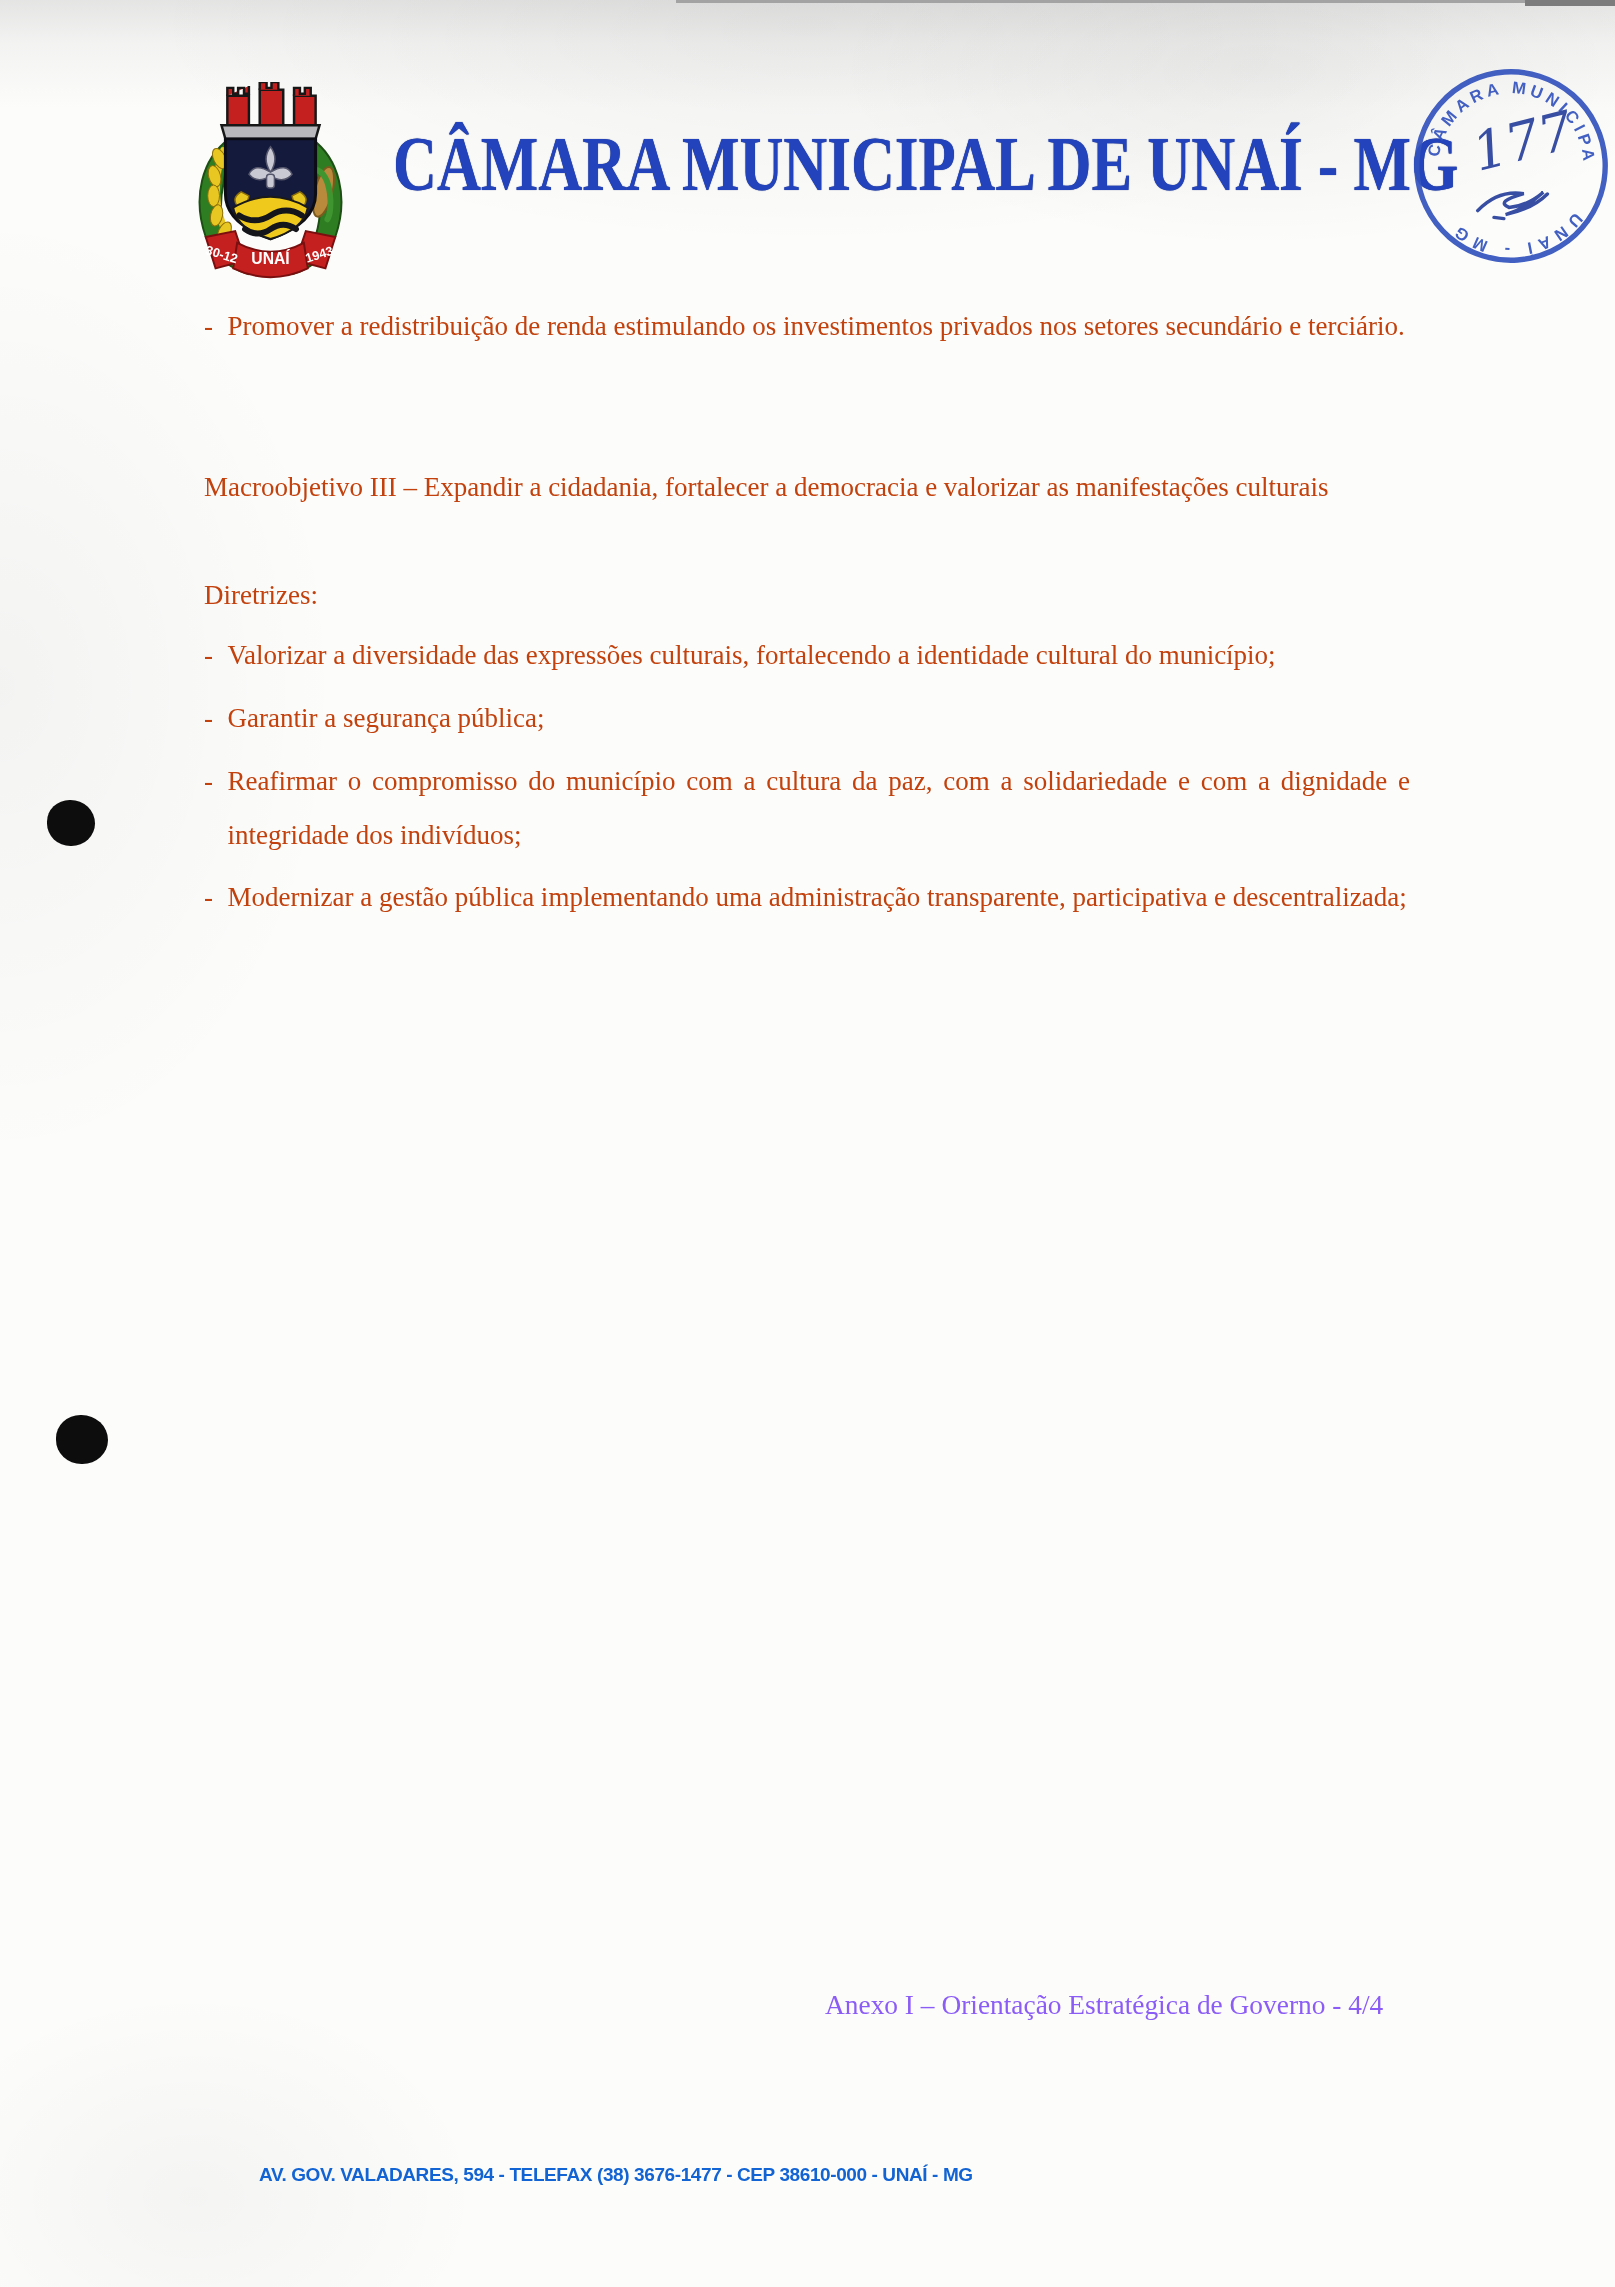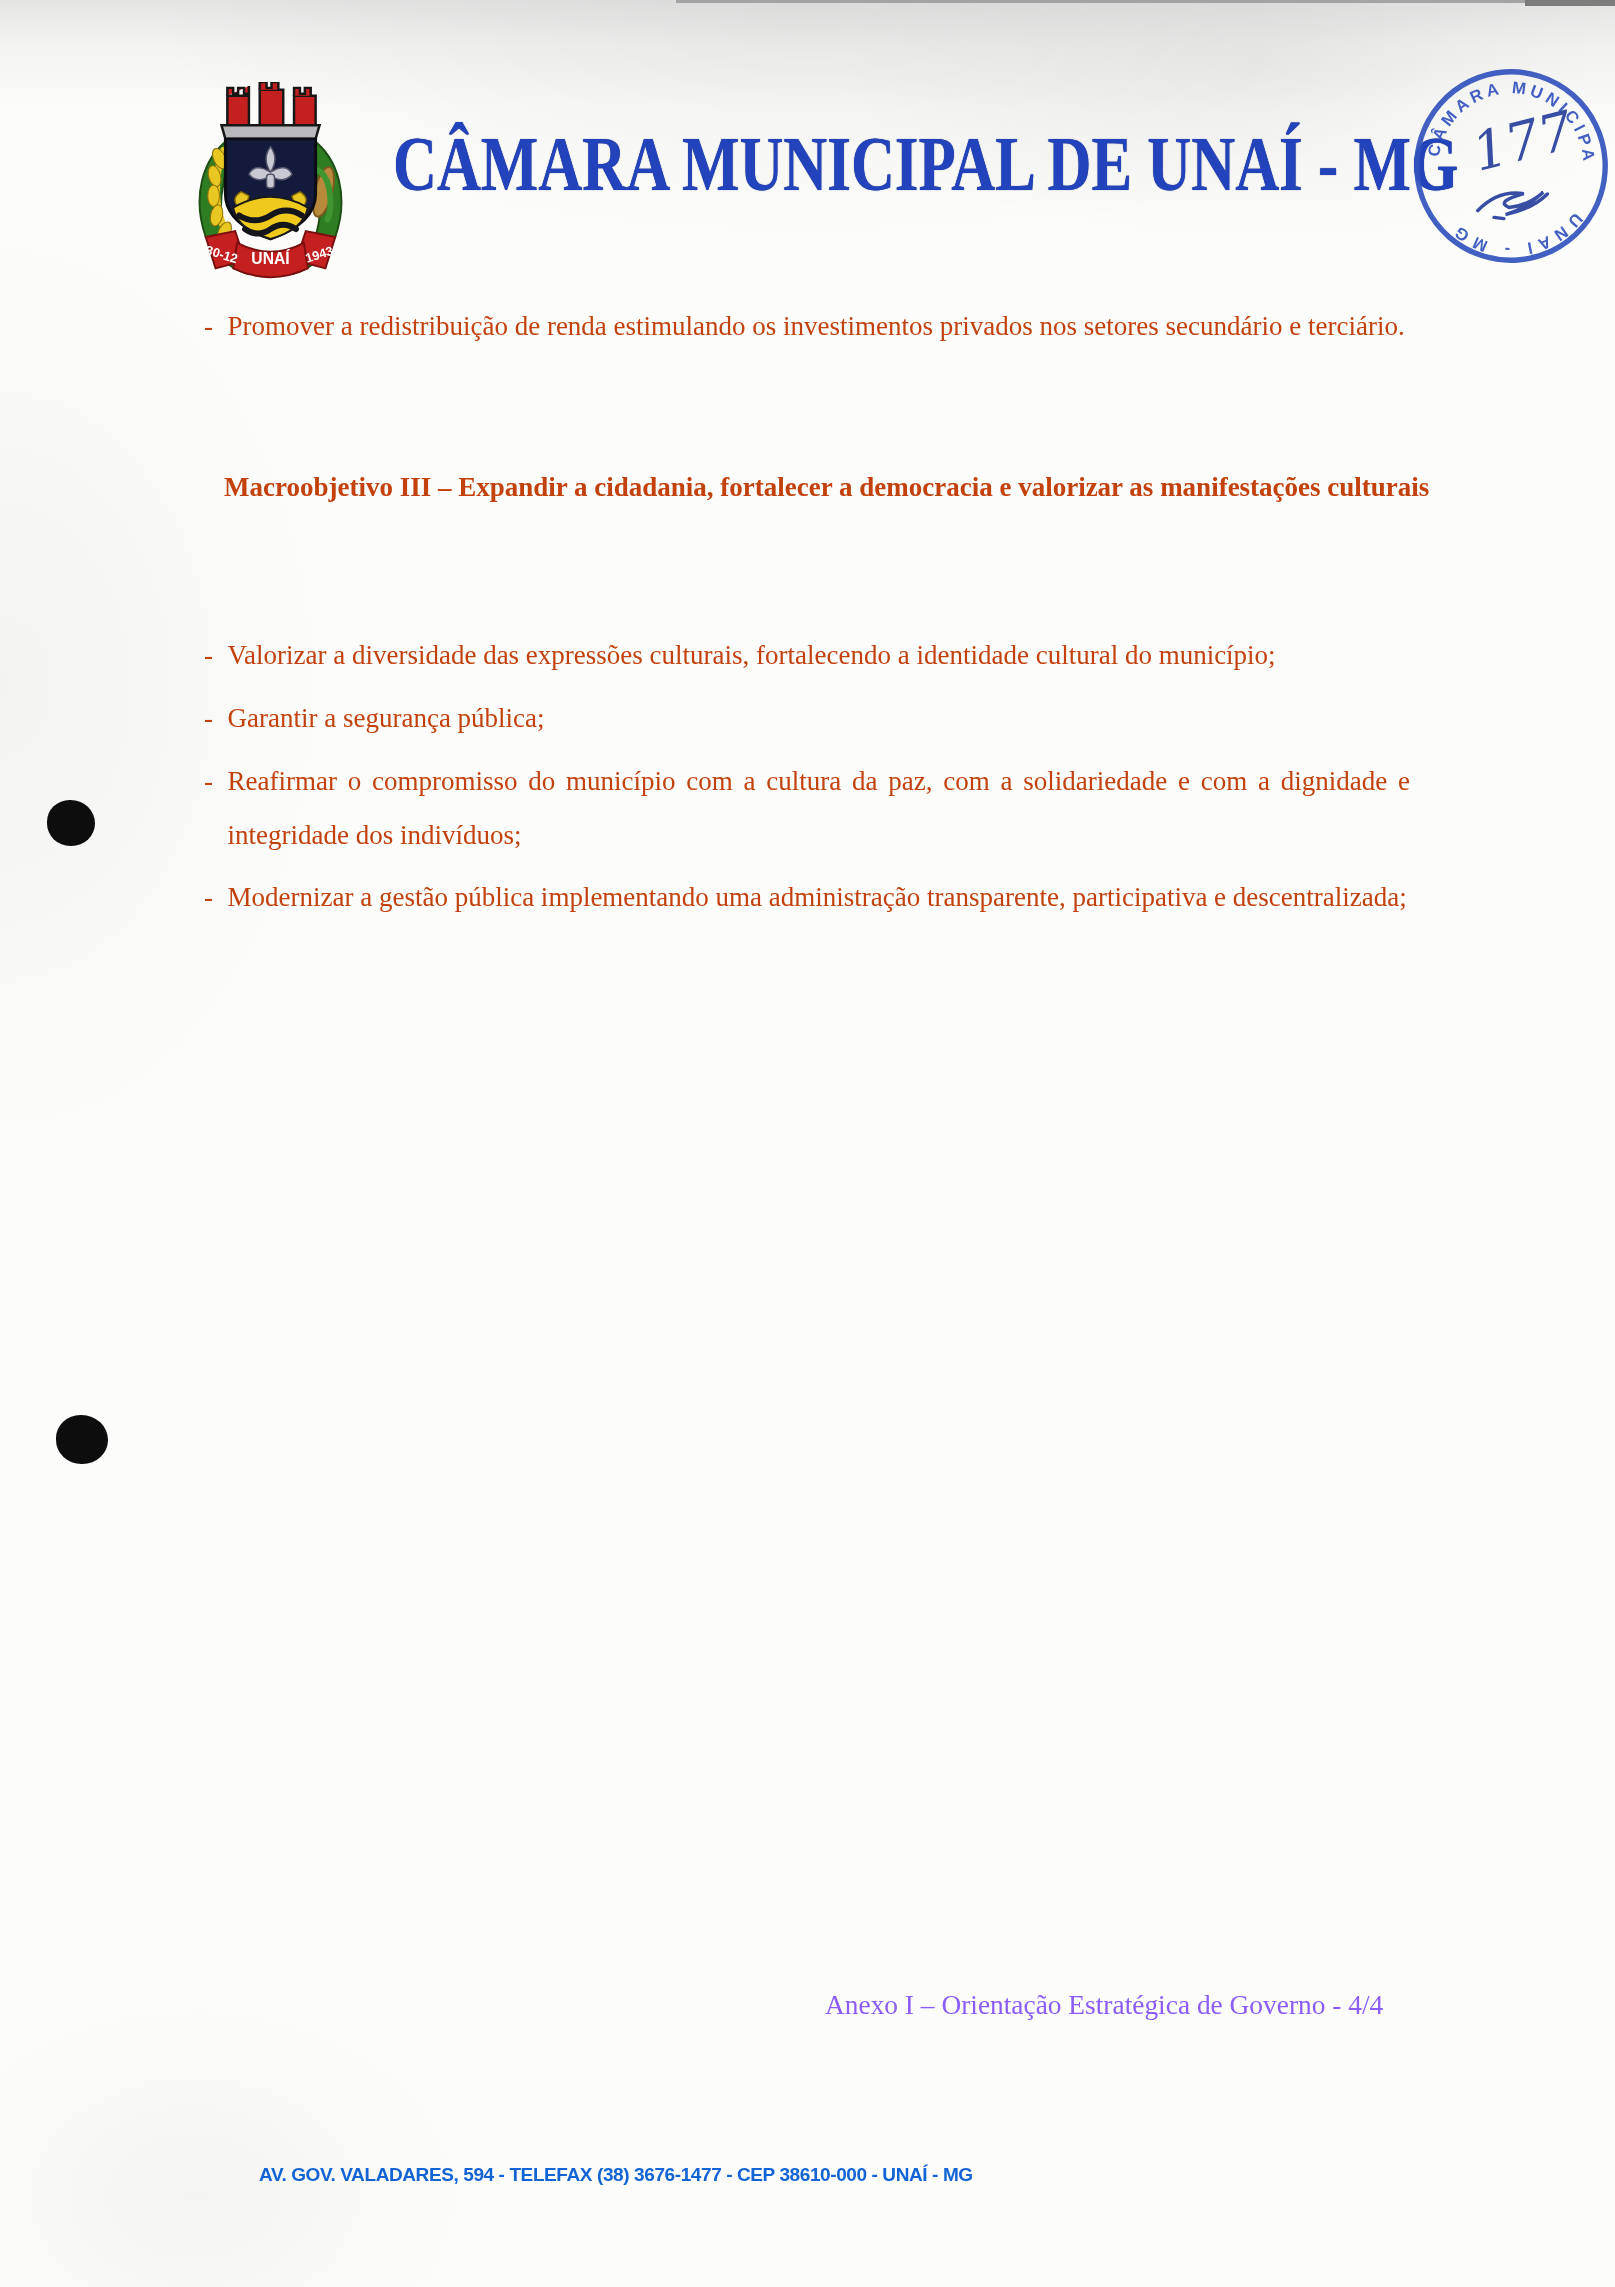--- a/index.html
+++ b/index.html
@@ -49,7 +49,7 @@
   .just { text-align:justify; }
   .bullet-item { position:relative; padding-left:23.5px; margin-bottom:8.8px; }
   .bullet-item::before { content:"-"; position:absolute; left:0; top:0; }
-  .heading { font-weight:bold;margin-left:20px; }
+  .heading { font-weight:normal; }
   .annex { position:absolute; left:825px; top:1990px; font-size:27.4px; color:#8b5cf6; white-space:nowrap; }
 
   

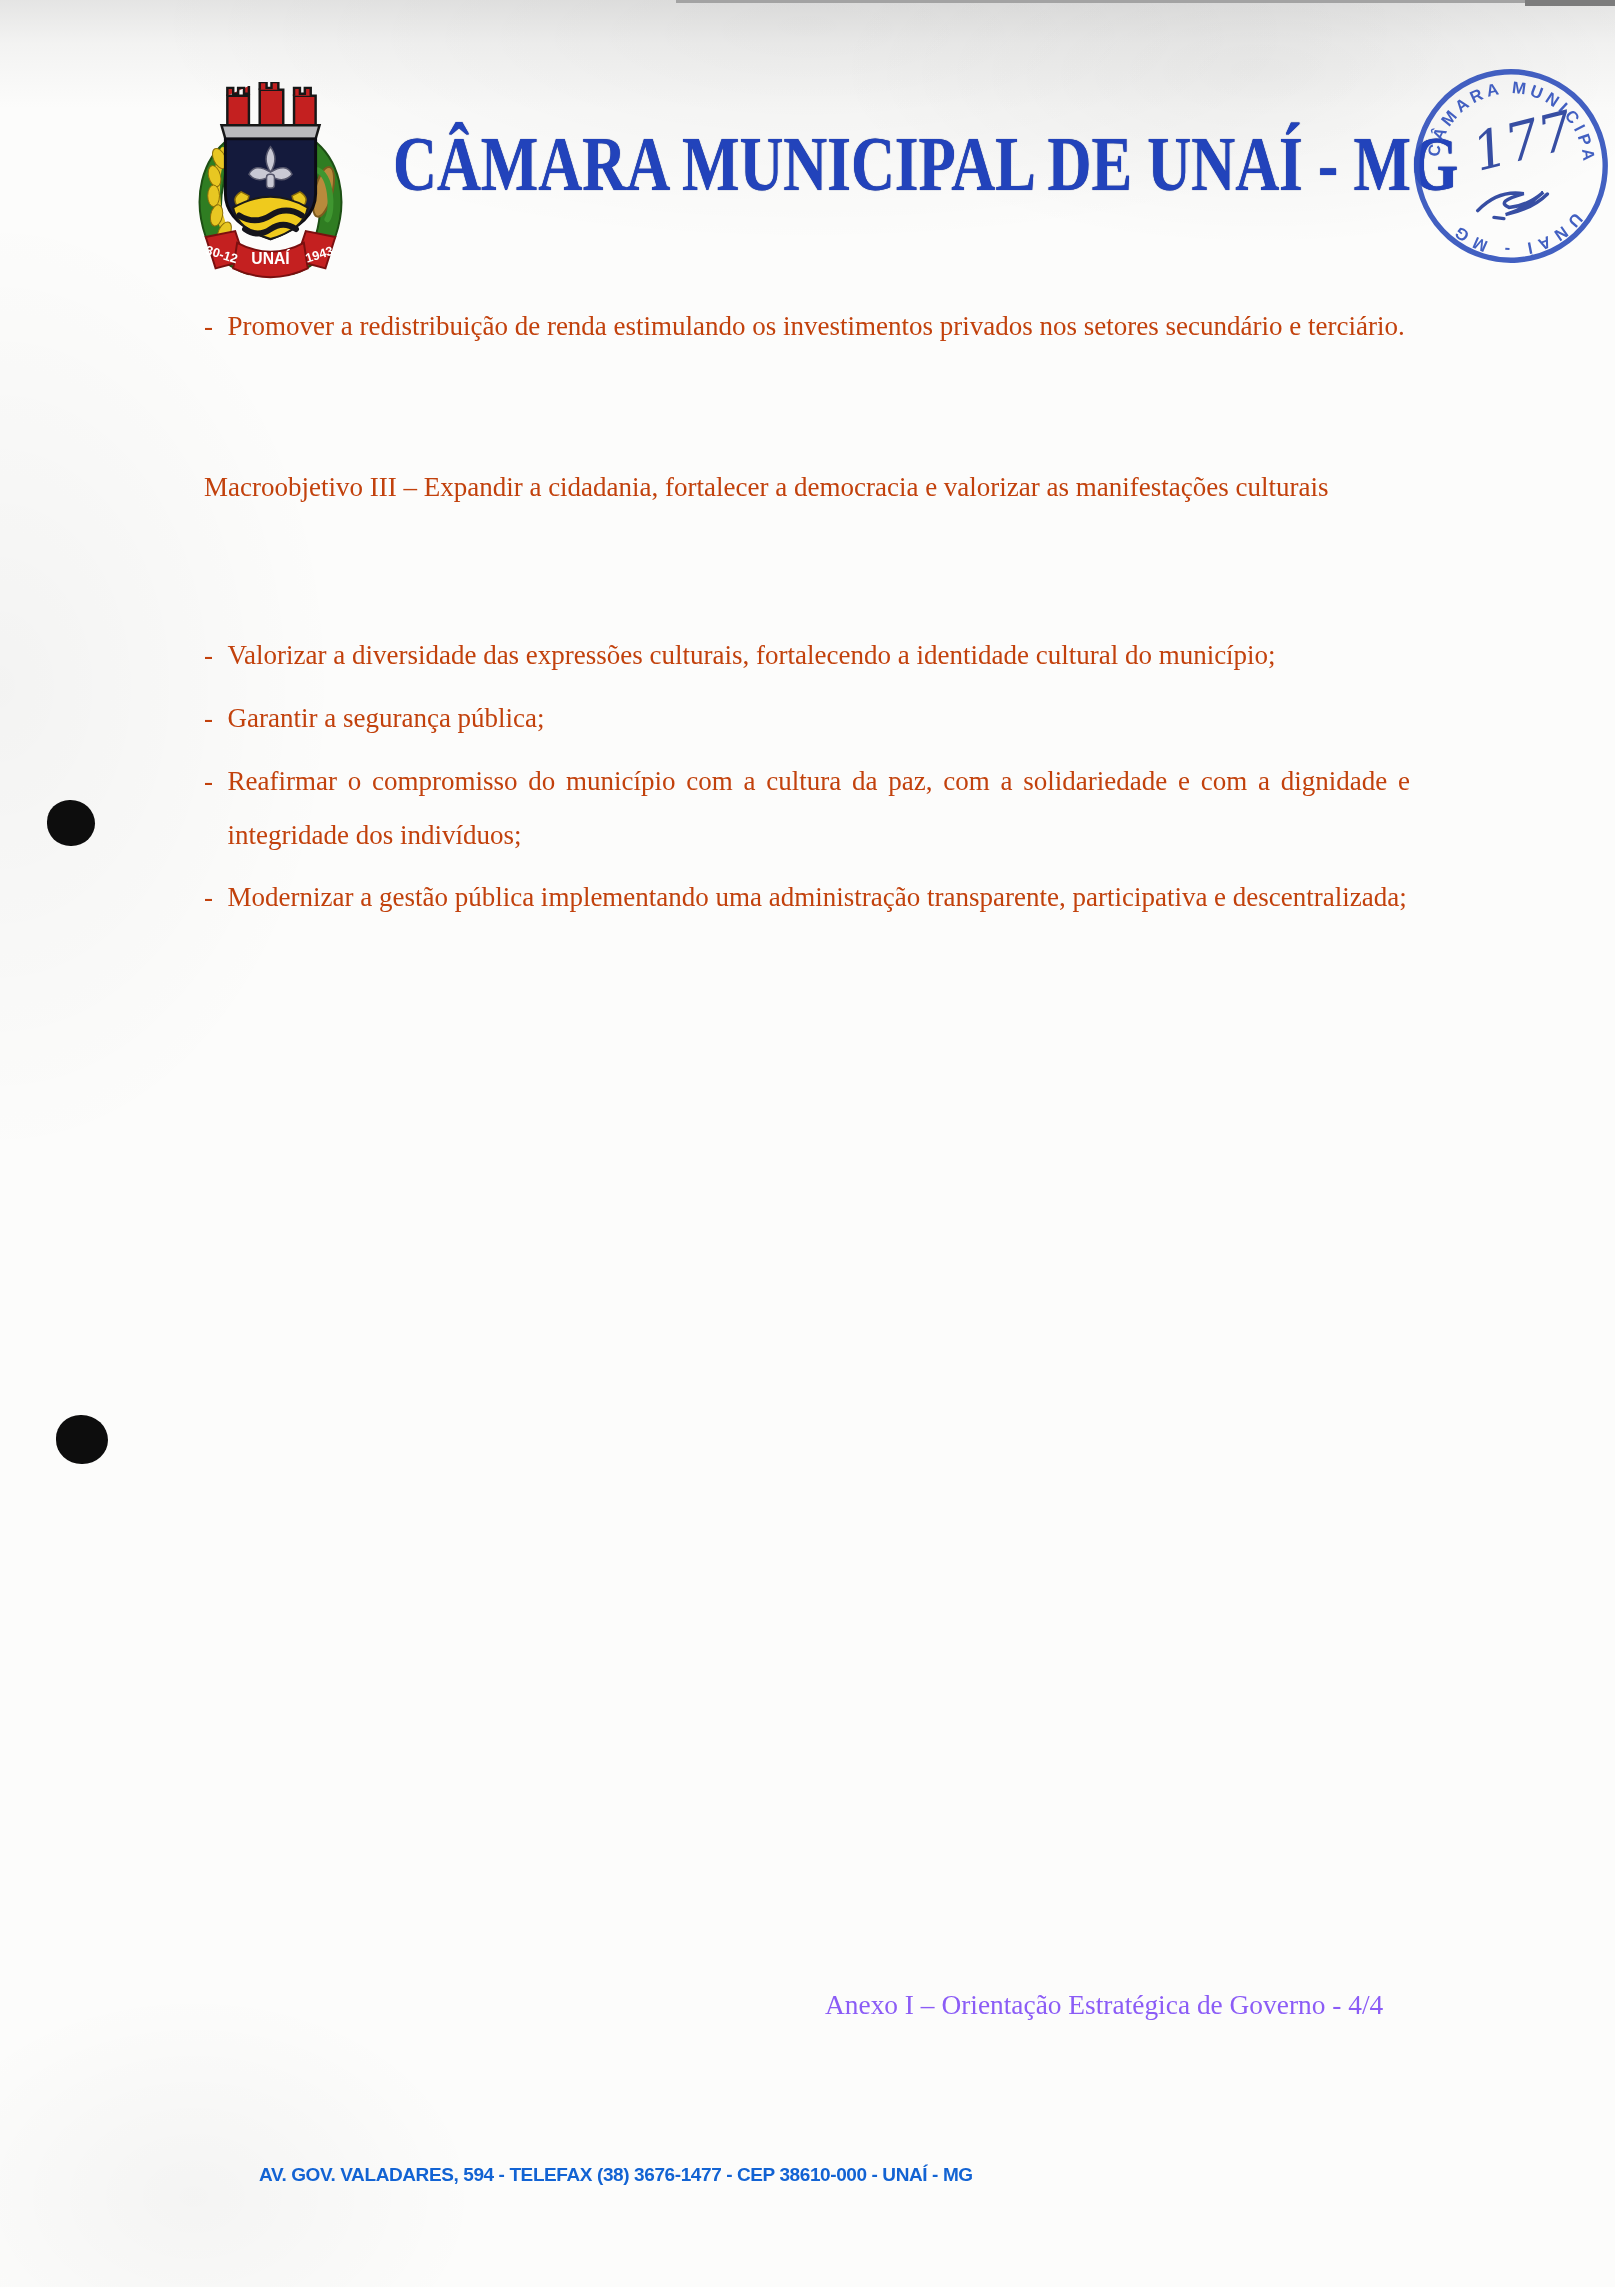--- a/index.html
+++ b/index.html
@@ -148,6 +148,7 @@
 
   <div class="abs body-text heading just" style="left:204px; top:460px; width:1206px;">Macroobjetivo III – Expandir a cidadania, fortalecer a democracia e valorizar as manifestações culturais</div>
 
+  <div class="abs body-text" style="left:204px; top:568px; width:1206px;">Diretrizes:</div>
 
   <div class="abs body-text" style="left:204px; top:628px; width:1206px;">
     <div class="bullet-item just">

